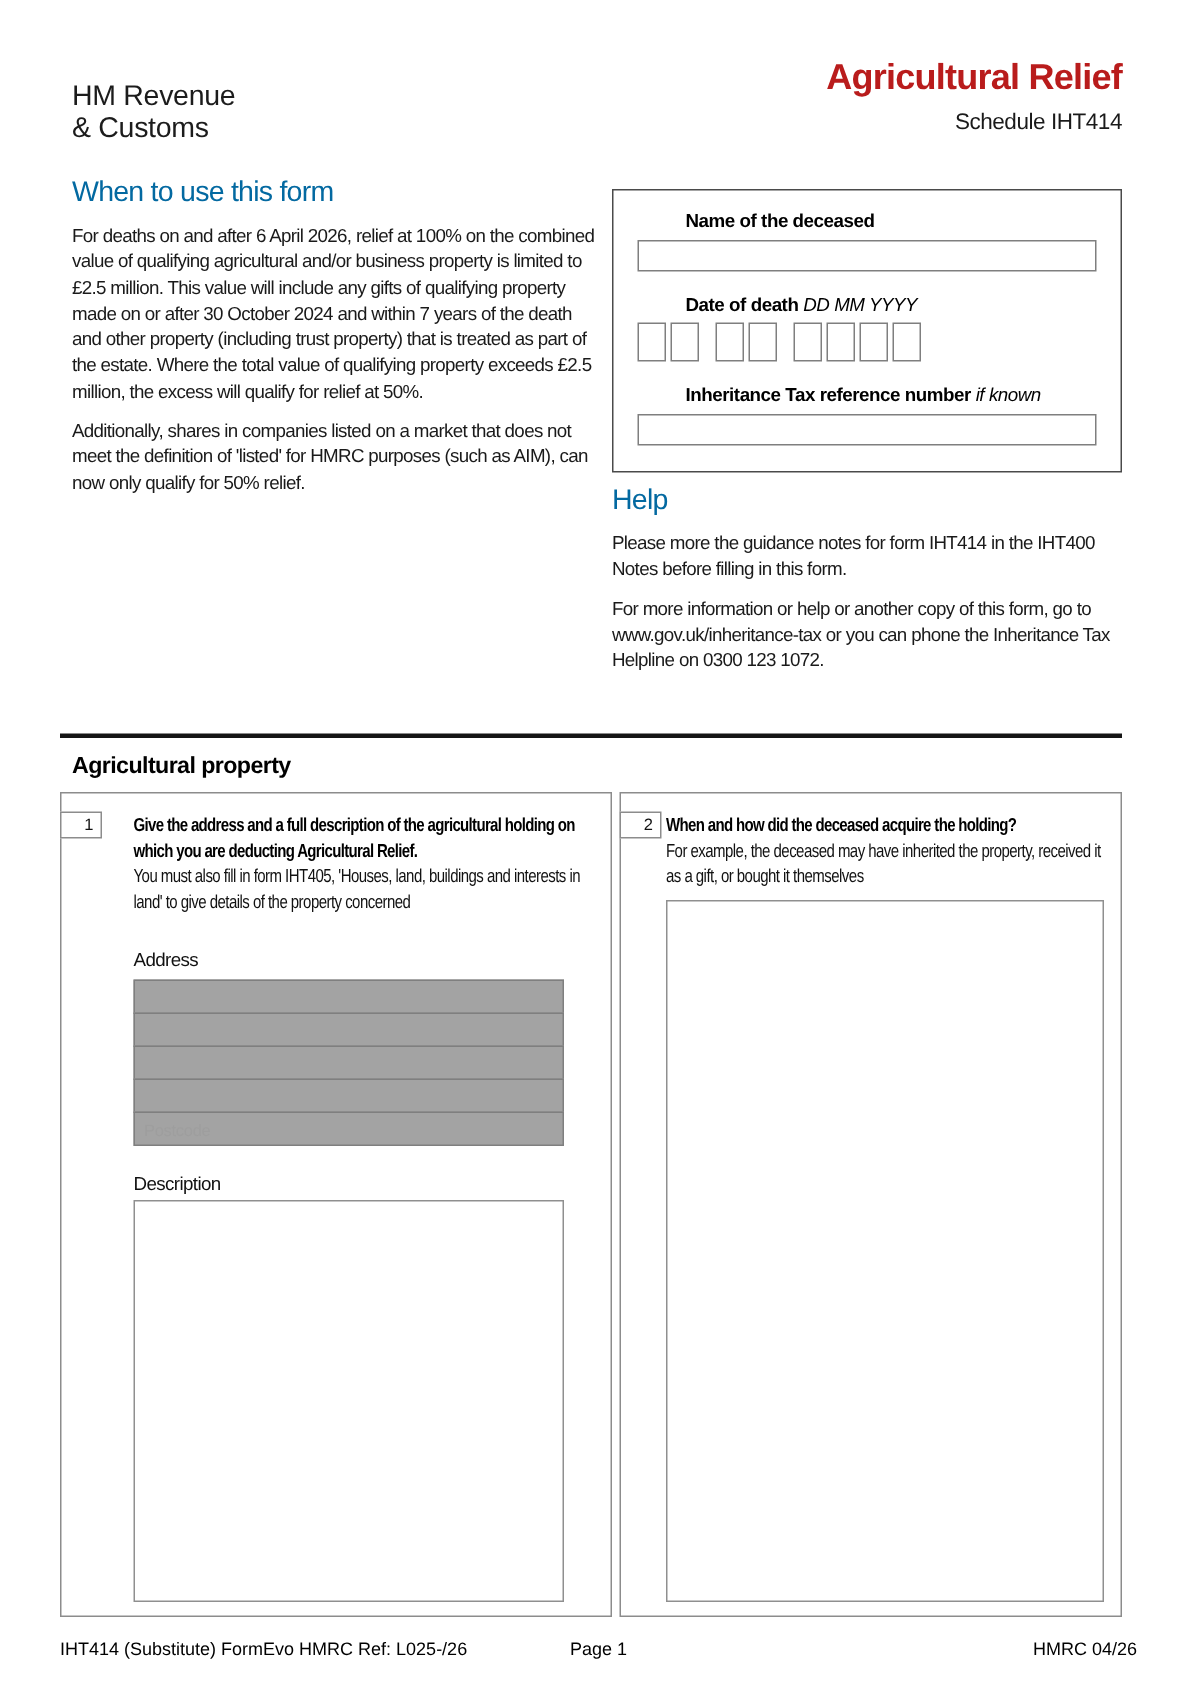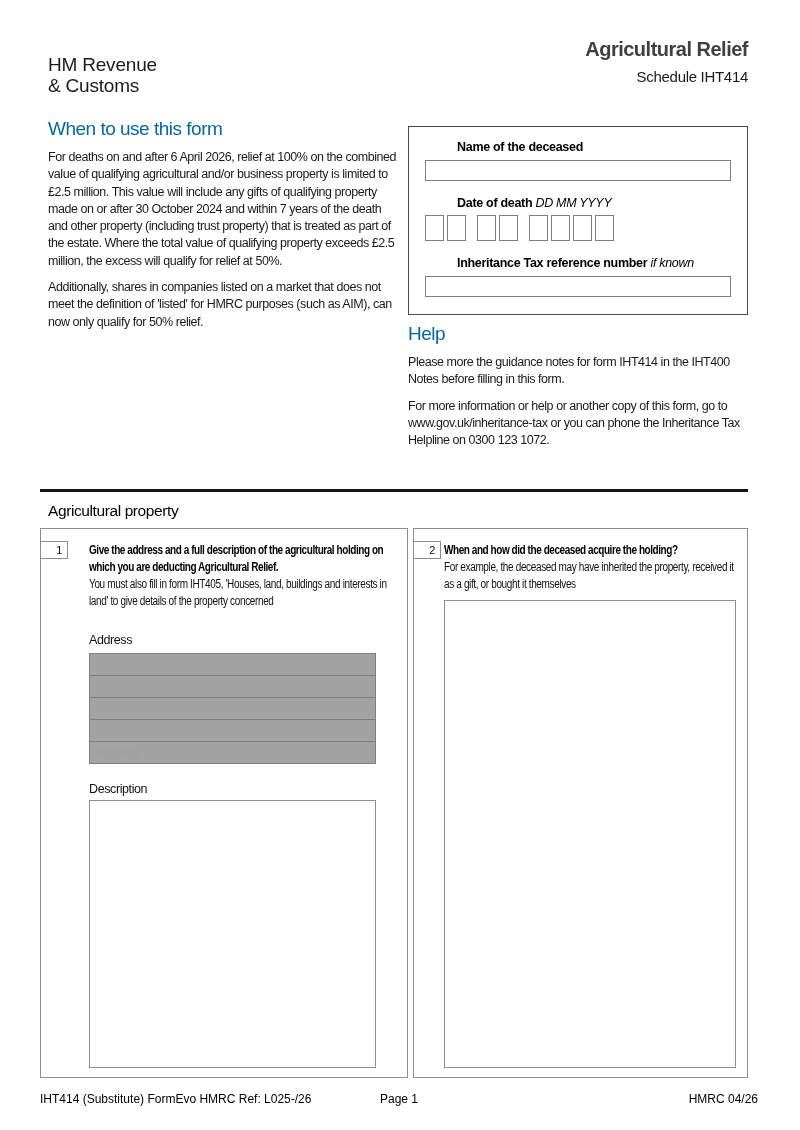--- a/index.html
+++ b/index.html
@@ -21,7 +21,7 @@
   .masthead {
     position:absolute; right:52px; top:38px; text-align:right;
   }
-  .masthead .title { font-size:20px; font-weight:bold; letter-spacing:-0.5px; color:#404040; }
+  .masthead .title { font-size:24px; font-weight:bold; letter-spacing:-0.5px; color:#b91c1c; }
   .masthead .subtitle { font-size:15px; margin-top:7px; letter-spacing:-0.3px; }
 
   

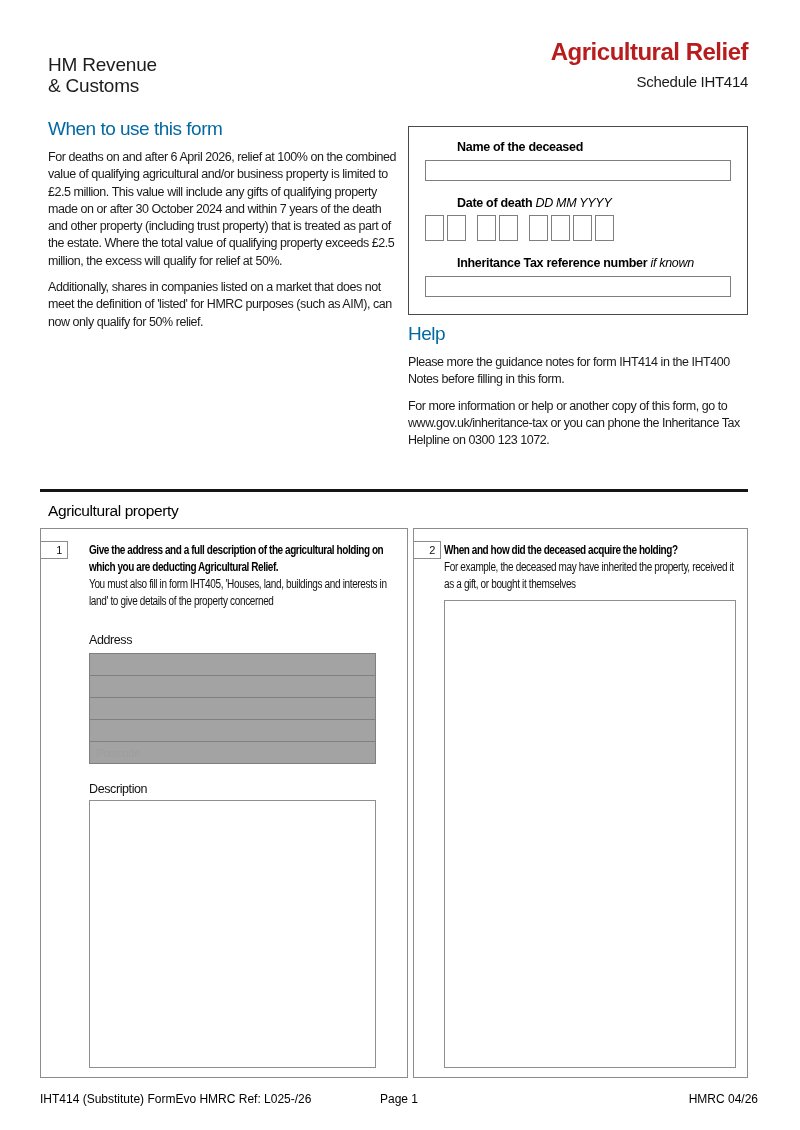--- a/index.html
+++ b/index.html
@@ -56,7 +56,7 @@
   .thick-rule { position:absolute; left:40px; top:489px; width:708px; height:3px; background:#151515; }
   .section-heading {
     position:absolute; left:48px; top:502px;
-    font-size:15.5px; font-weight:normal; letter-spacing:-0.4px; color:#000;text-align:right;
+    font-size:15.5px; font-weight:bold; letter-spacing:-0.4px; color:#000;text-align:right;
   }
 
   

